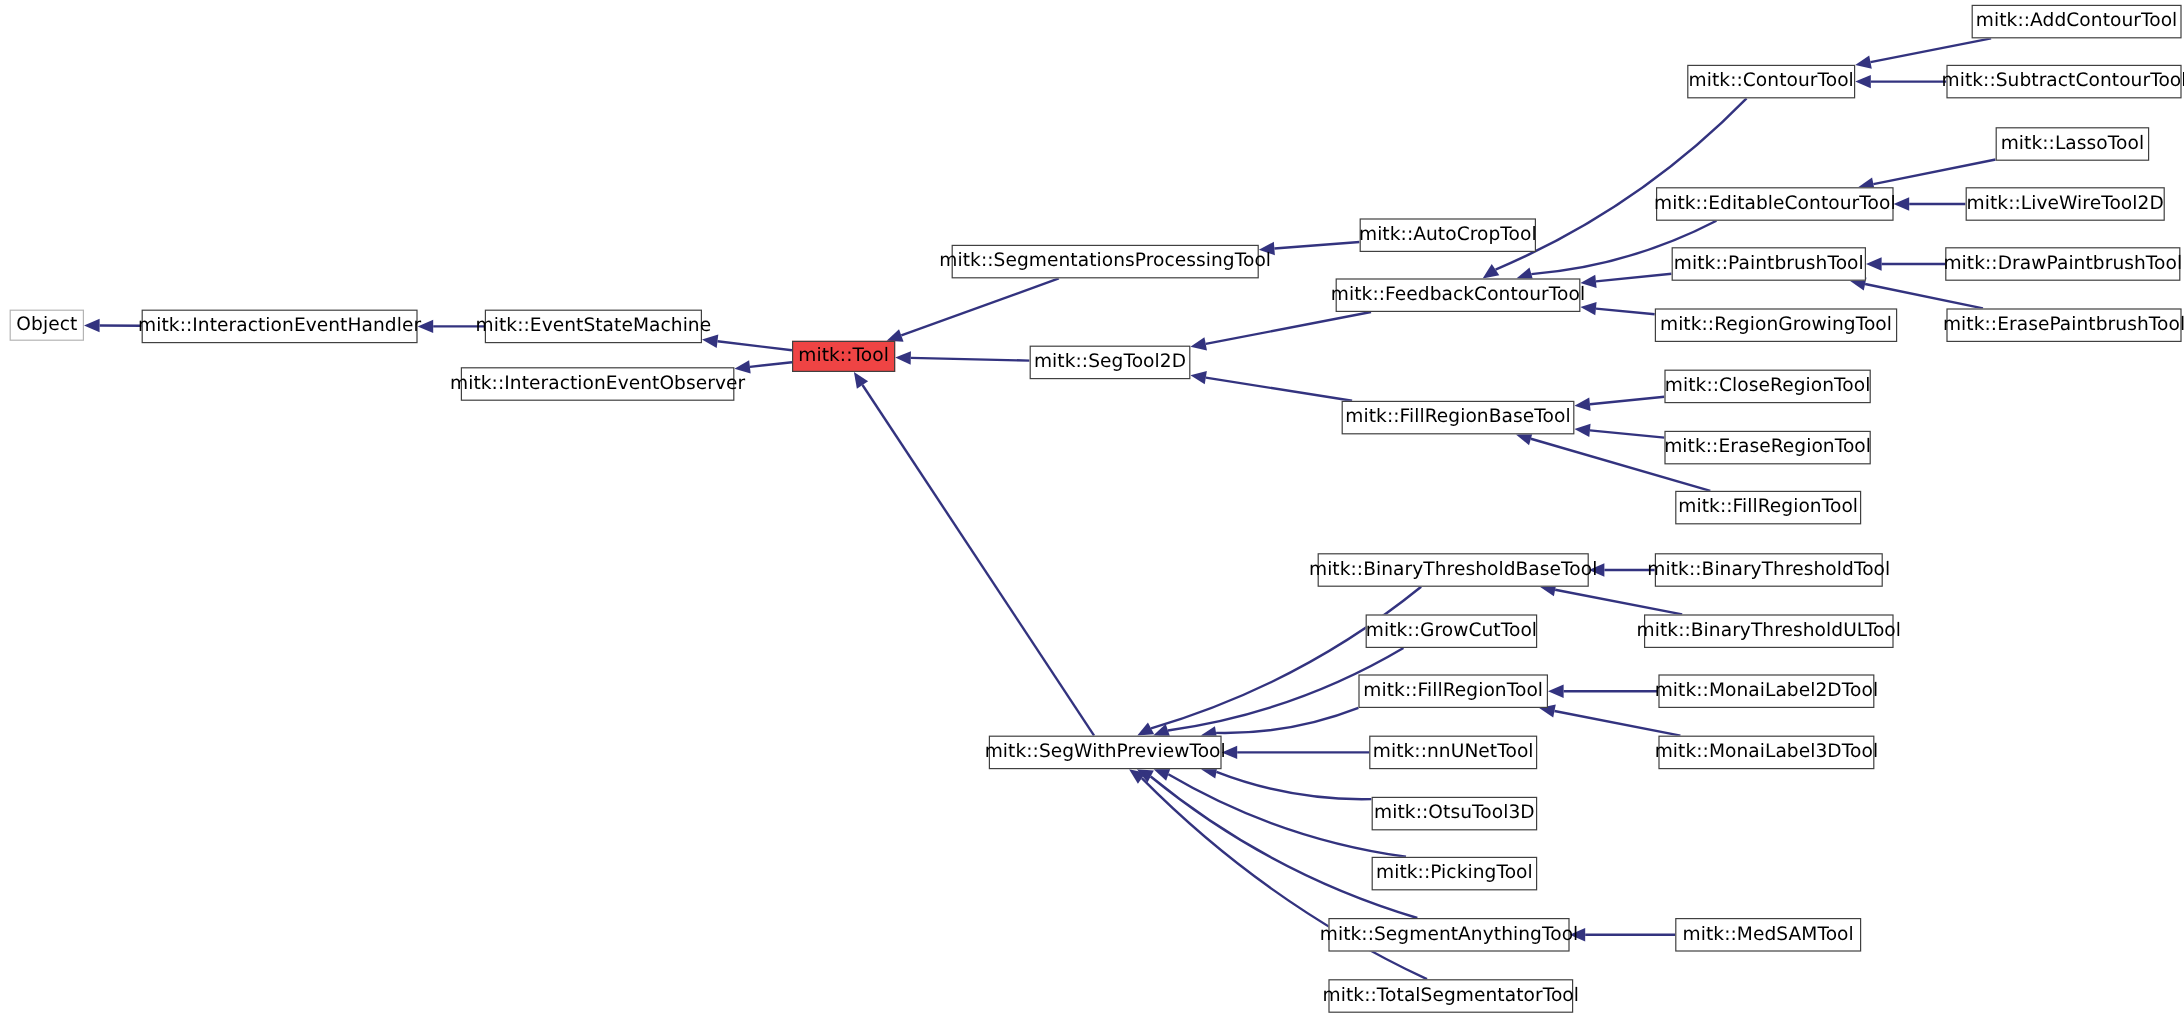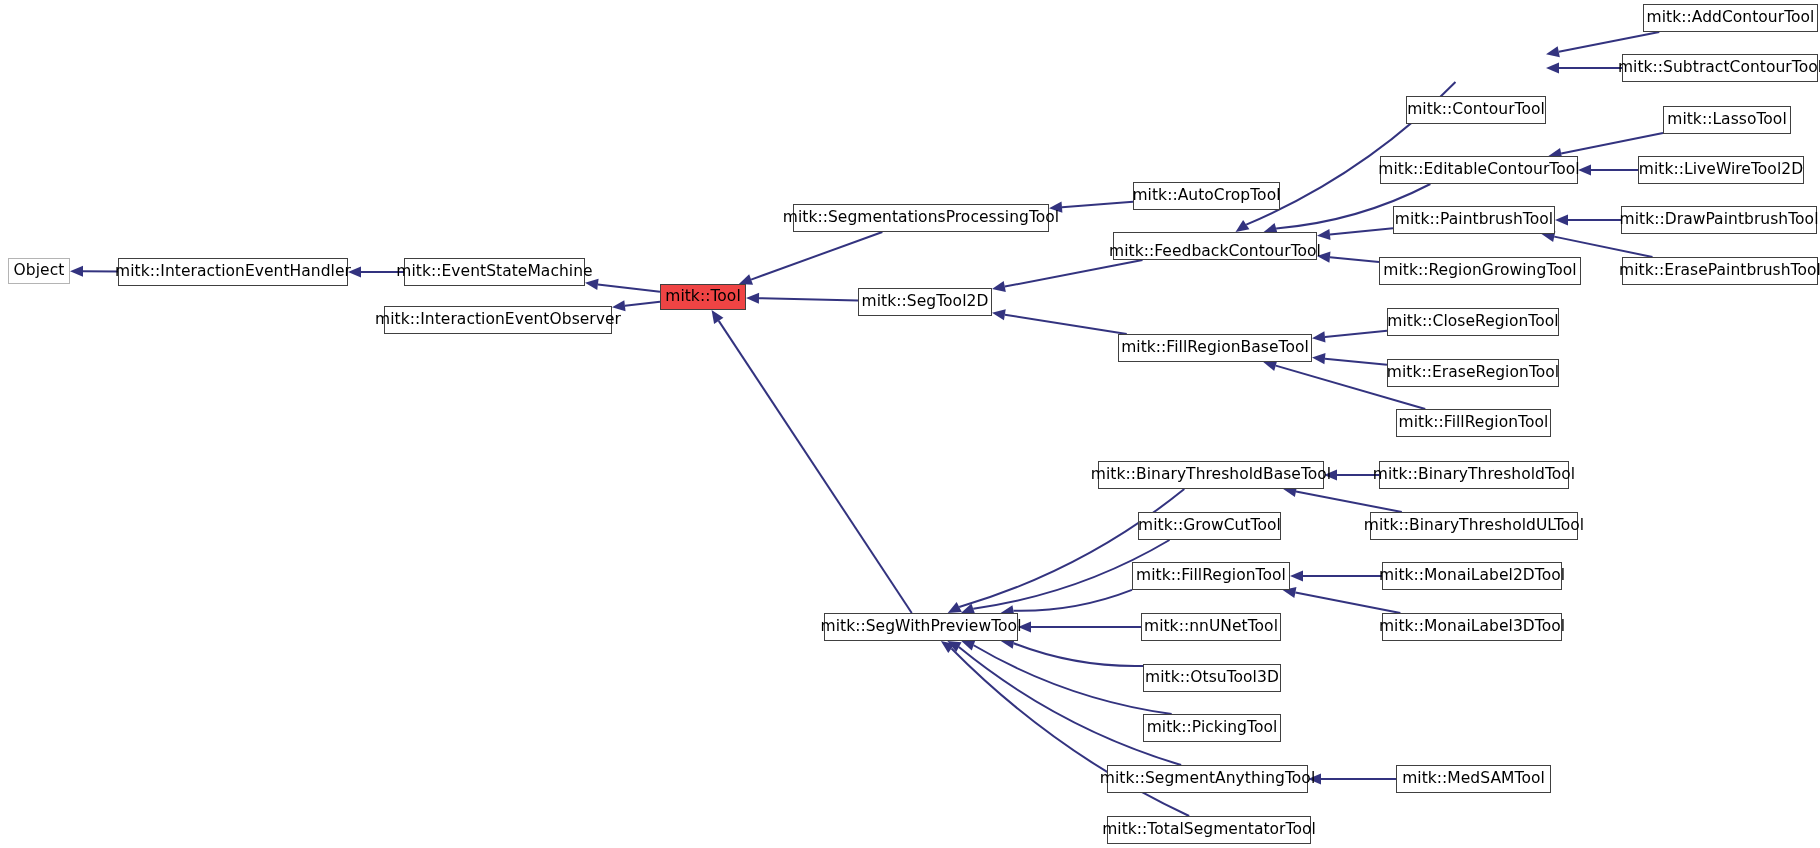--- a/index.html
+++ b/index.html
@@ -225,7 +225,7 @@
       <div class="node" style="left: 1113px; top: 232px; width: 204px; height: 28px; align-items: flex-end;">
         <span>mitk::FeedbackContourTool</span>
       </div>
-      <div class="node" style="left: 1406px; top: 54px; width: 140px; height: 28px; margin-top: 42px;">
+      <div class="node" style="left: 1406px; top: 54px; width: 140px; height: 28px;">
         <span>mitk::ContourTool</span>
       </div>
       <div class="node" style="left: 1643px; top: 4px; width: 175px; height: 28px;">

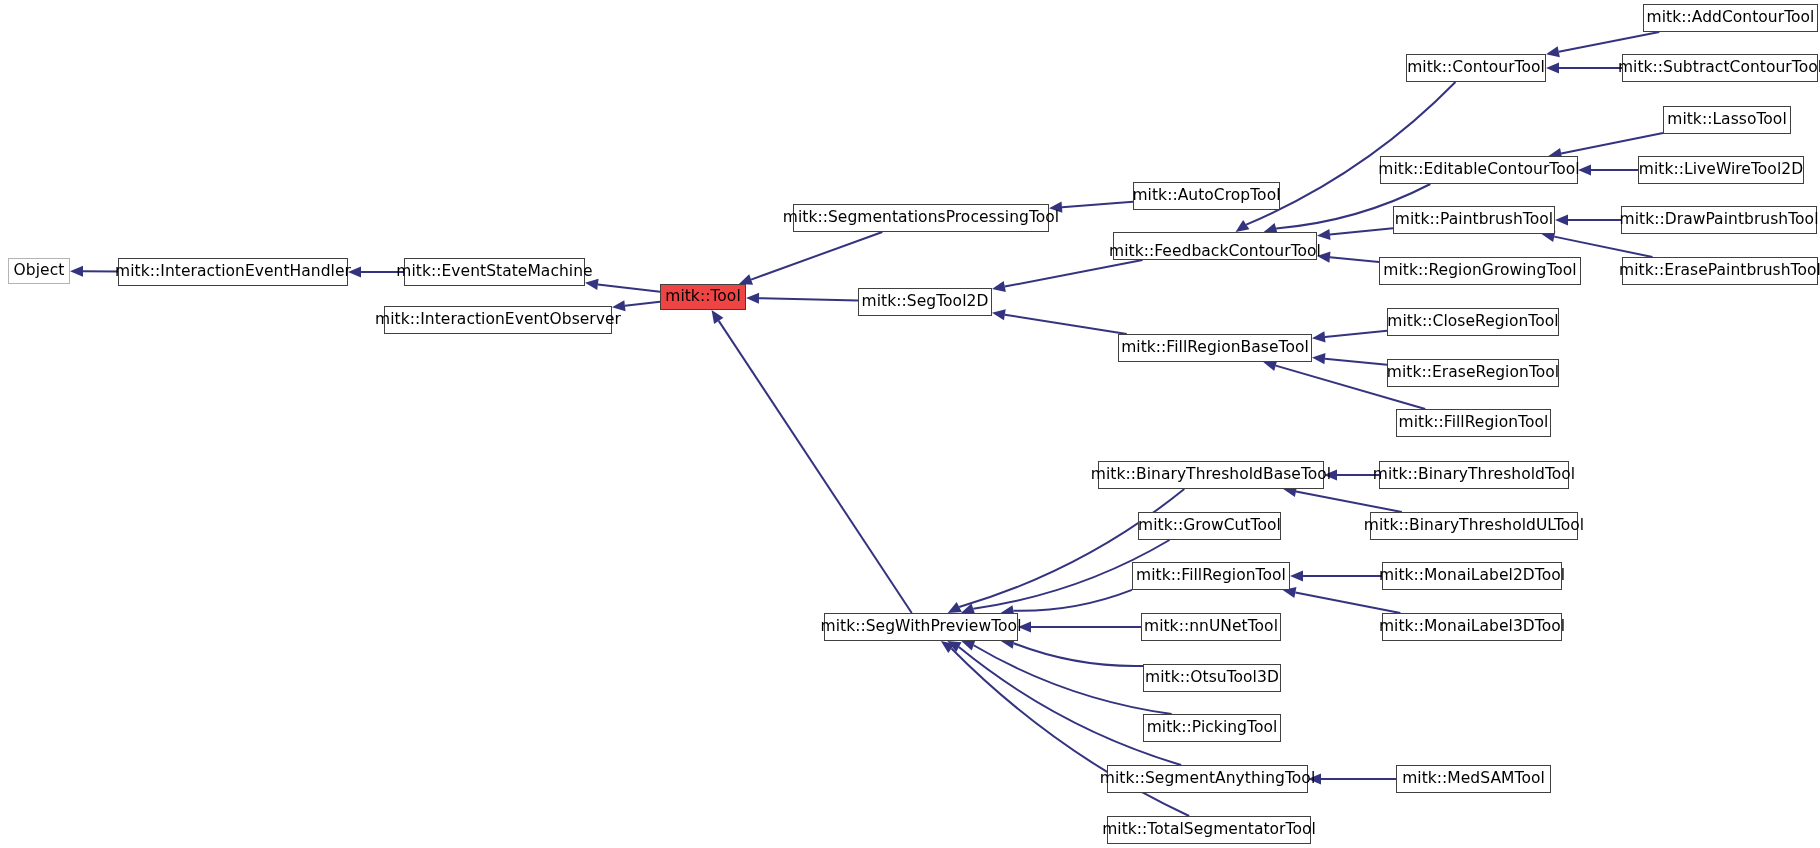--- a/index.html
+++ b/index.html
@@ -222,7 +222,7 @@
       <div class="node" style="left: 1133px; top: 182px; width: 147px; height: 28px;">
         <span>mitk::AutoCropTool</span>
       </div>
-      <div class="node" style="left: 1113px; top: 232px; width: 204px; height: 28px; align-items: flex-end;">
+      <div class="node" style="left: 1113px; top: 232px; width: 204px; height: 28px;">
         <span>mitk::FeedbackContourTool</span>
       </div>
       <div class="node" style="left: 1406px; top: 54px; width: 140px; height: 28px;">

